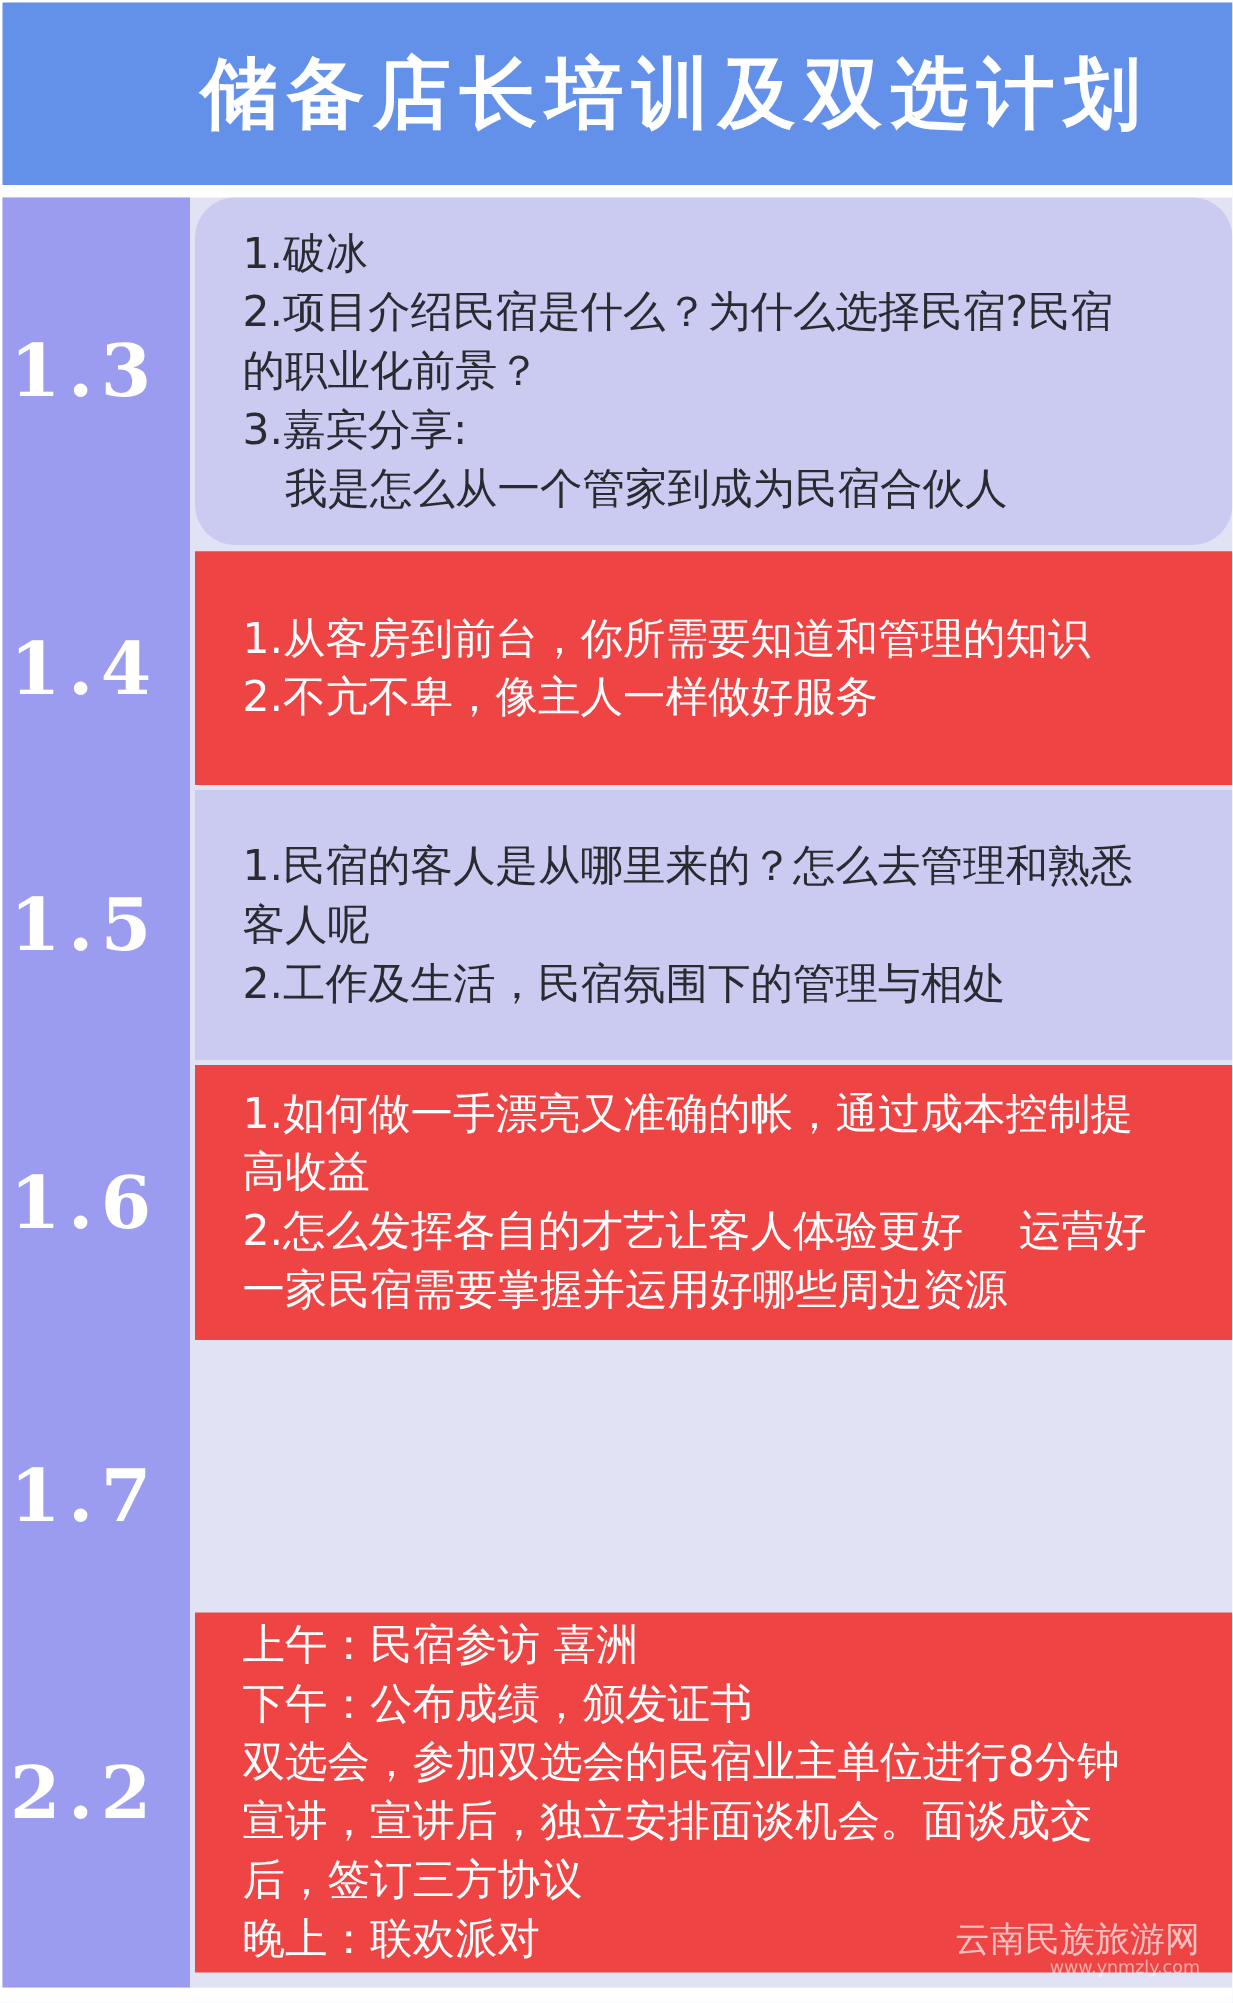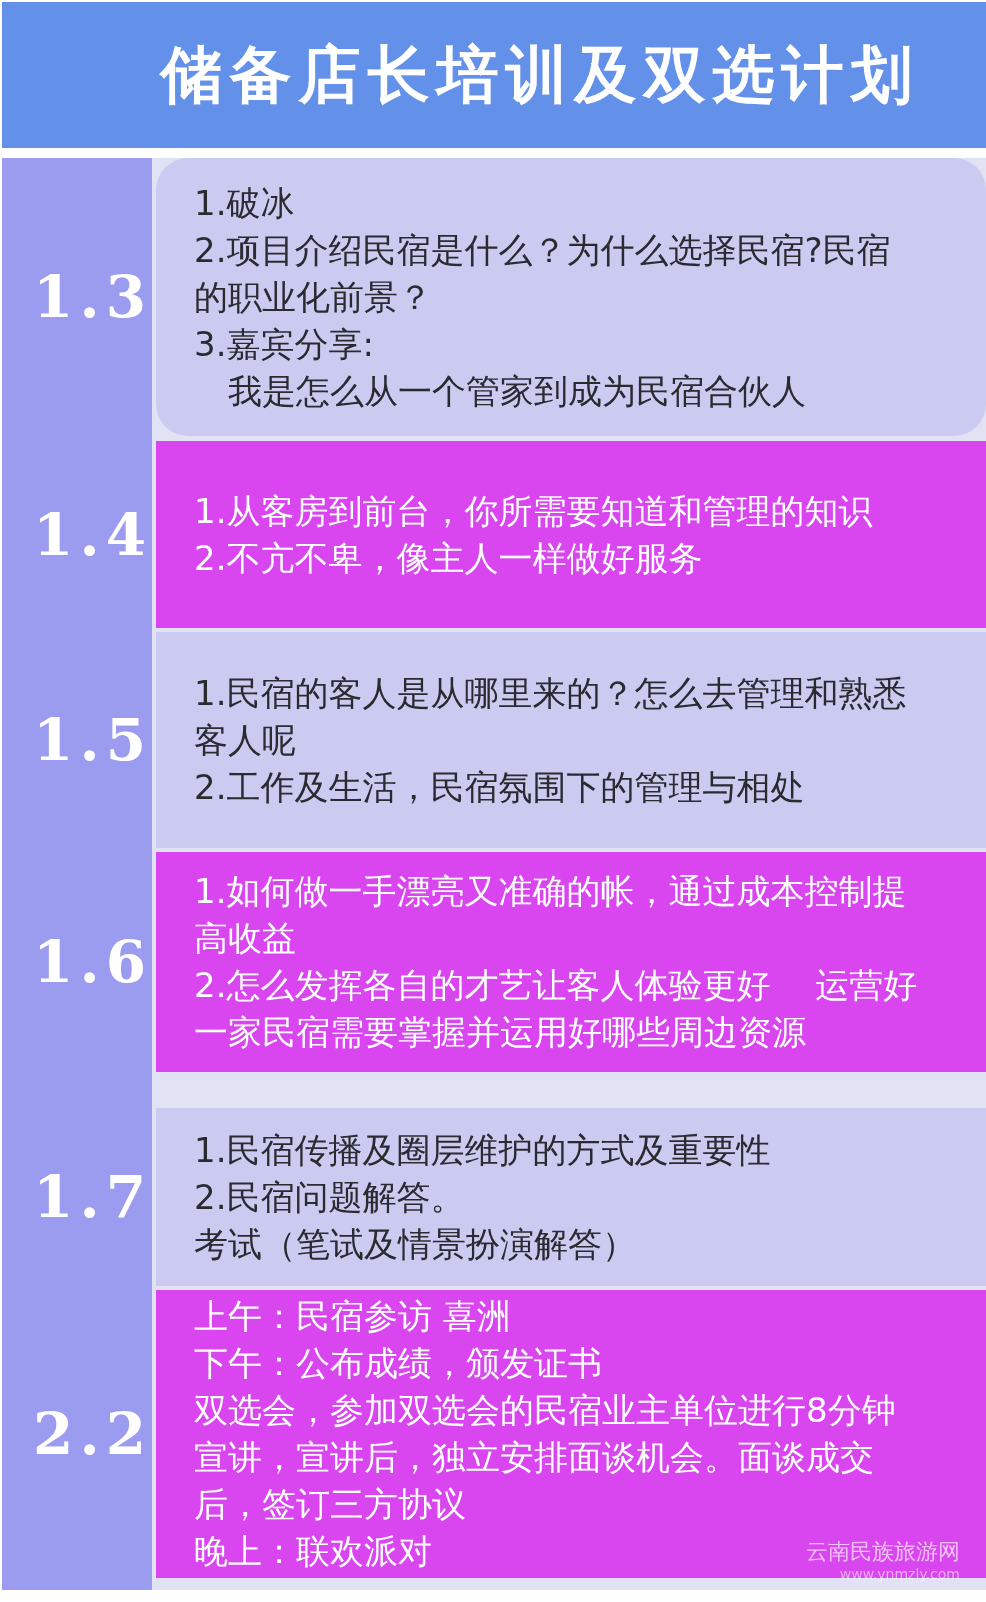--- a/index.html
+++ b/index.html
@@ -53,7 +53,7 @@
     left: 0; width: 150px;
     display: flex;
     align-items: center;
-    justify-content: flex-end;
+    justify-content: flex-start;
   }
   .date-cell span {
     color: #ffffff;

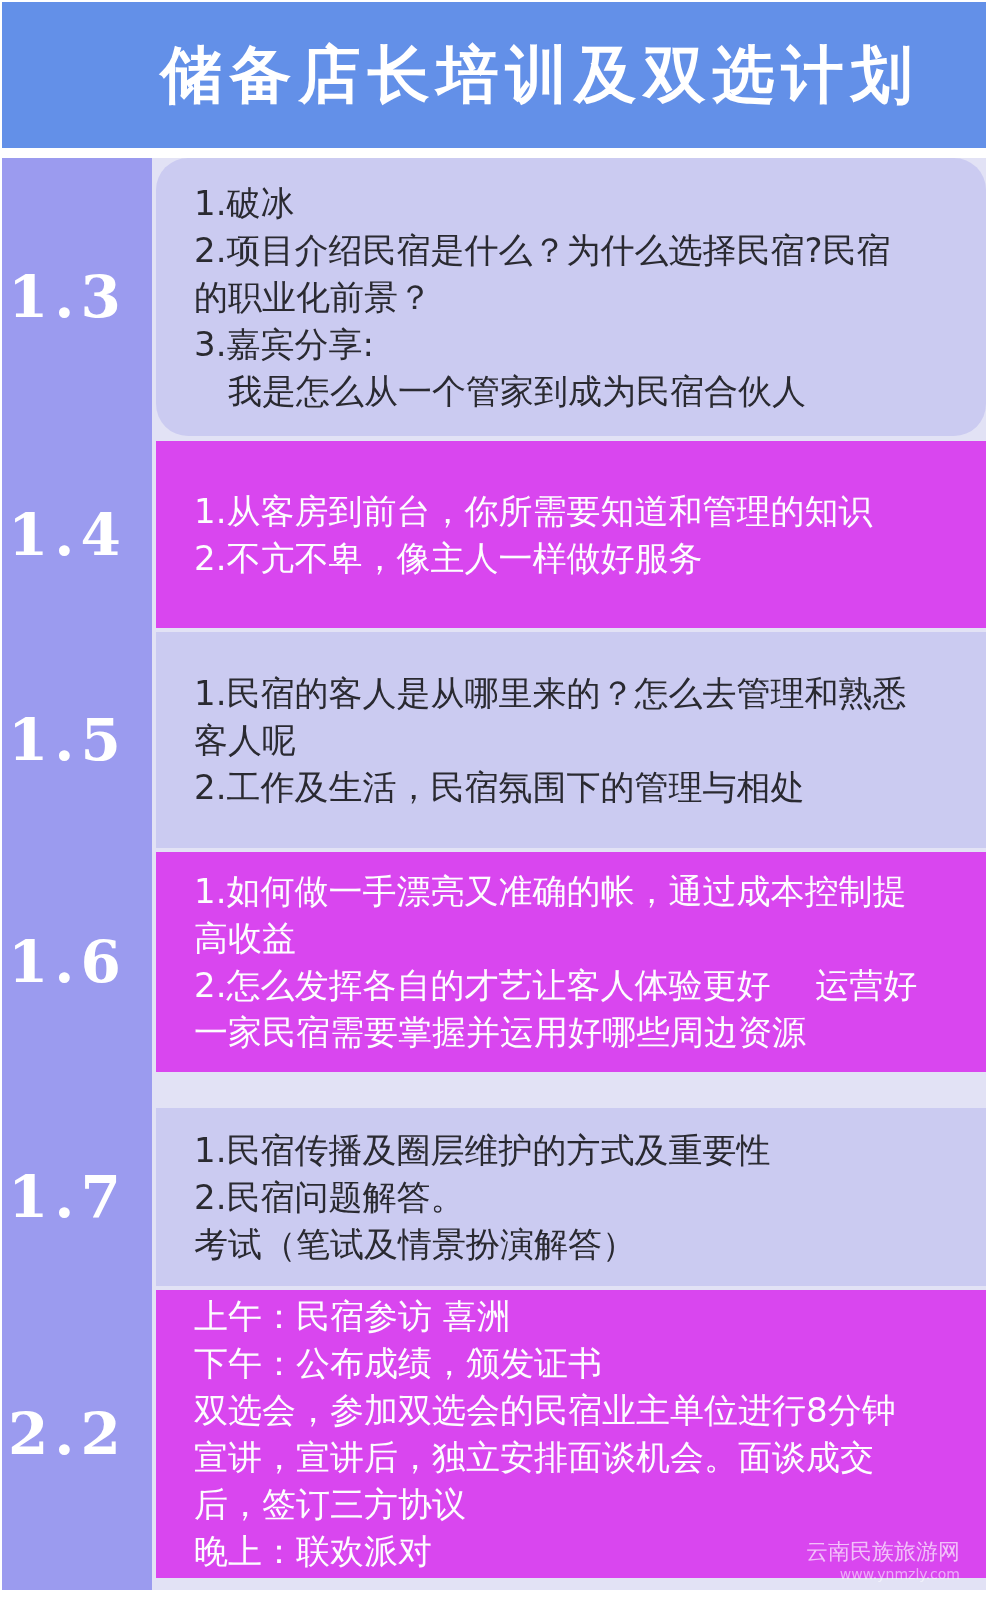--- a/index.html
+++ b/index.html
@@ -80,7 +80,7 @@
     padding: 0 28px 0 38px;
   }
   .session-cell.lavender { background: #cbcbf1; }
-  .session-cell.blue     { background: #d946ef; }
+  .session-cell.blue     { background: #ef4444; }
   .session-text {
     white-space: pre-line;
     font-size: 34px;

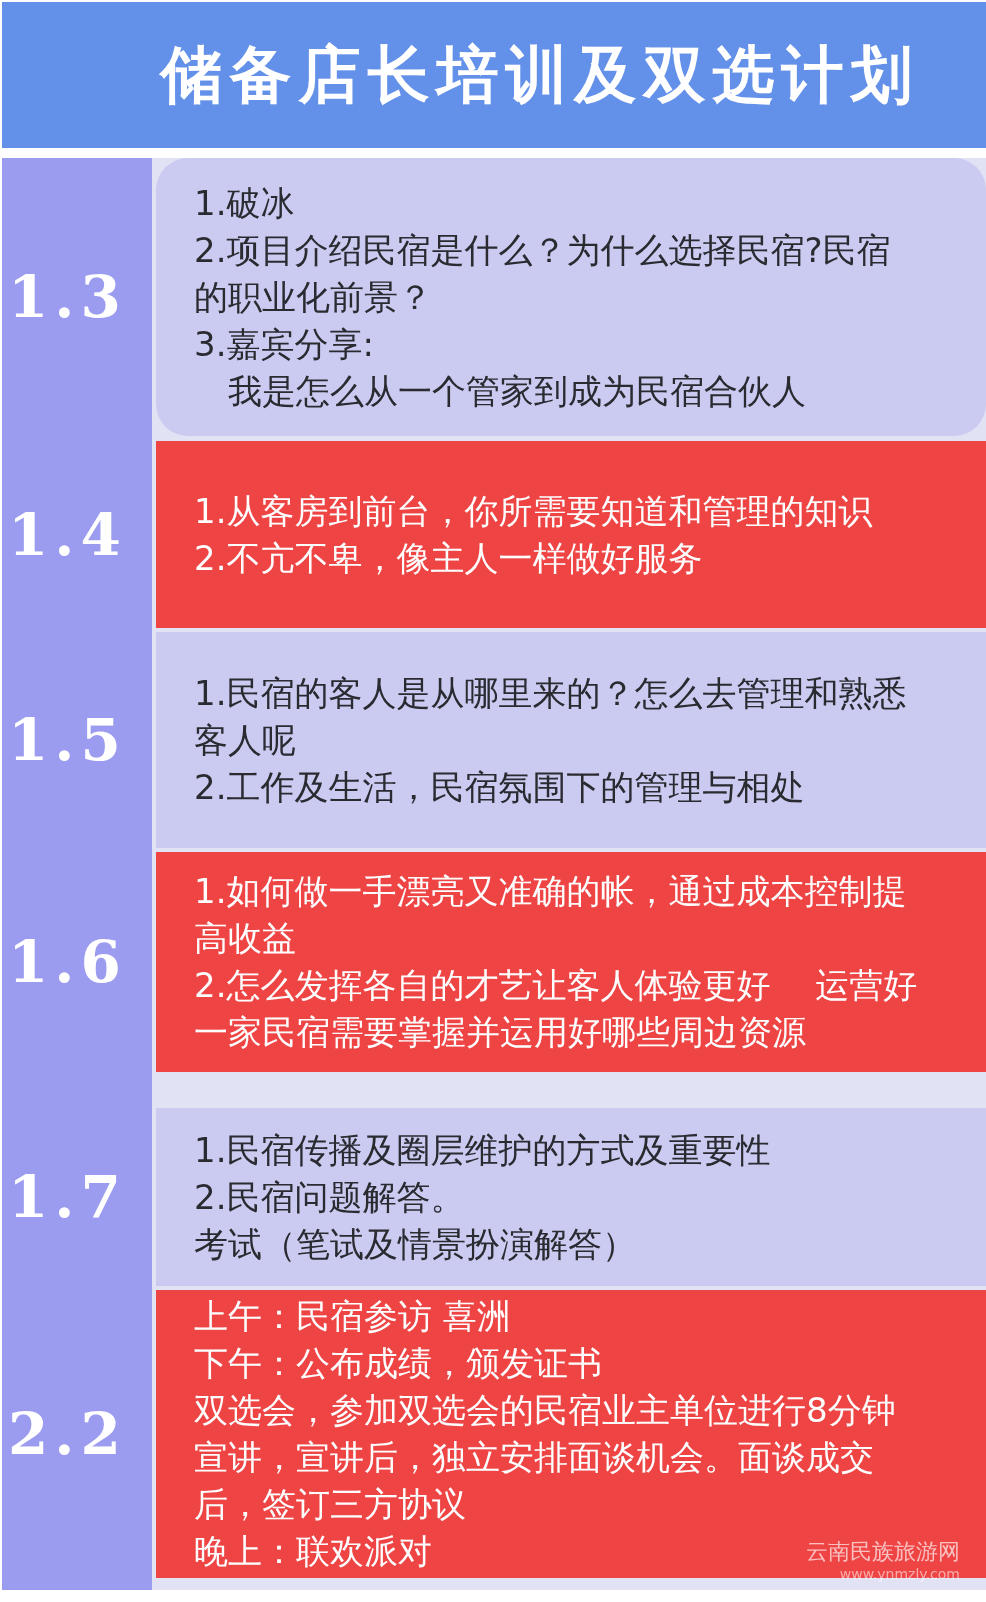--- a/index.html
+++ b/index.html
@@ -169,11 +169,6 @@
 2.怎么发挥各自的才艺让客人体验更好　 运营好
 一家民宿需要掌握并运用好哪些周边资源</div>
     </section>
-    <section class="session-cell lavender pos-s17">
-      <div class="session-text">1.民宿传播及圈层维护的方式及重要性
-2.民宿问题解答。
-考试（笔试及情景扮演解答）</div>
-    </section>
     <section class="session-cell blue pos-s18">
       <div class="session-text">上午：民宿参访 喜洲
 下午：公布成绩，颁发证书

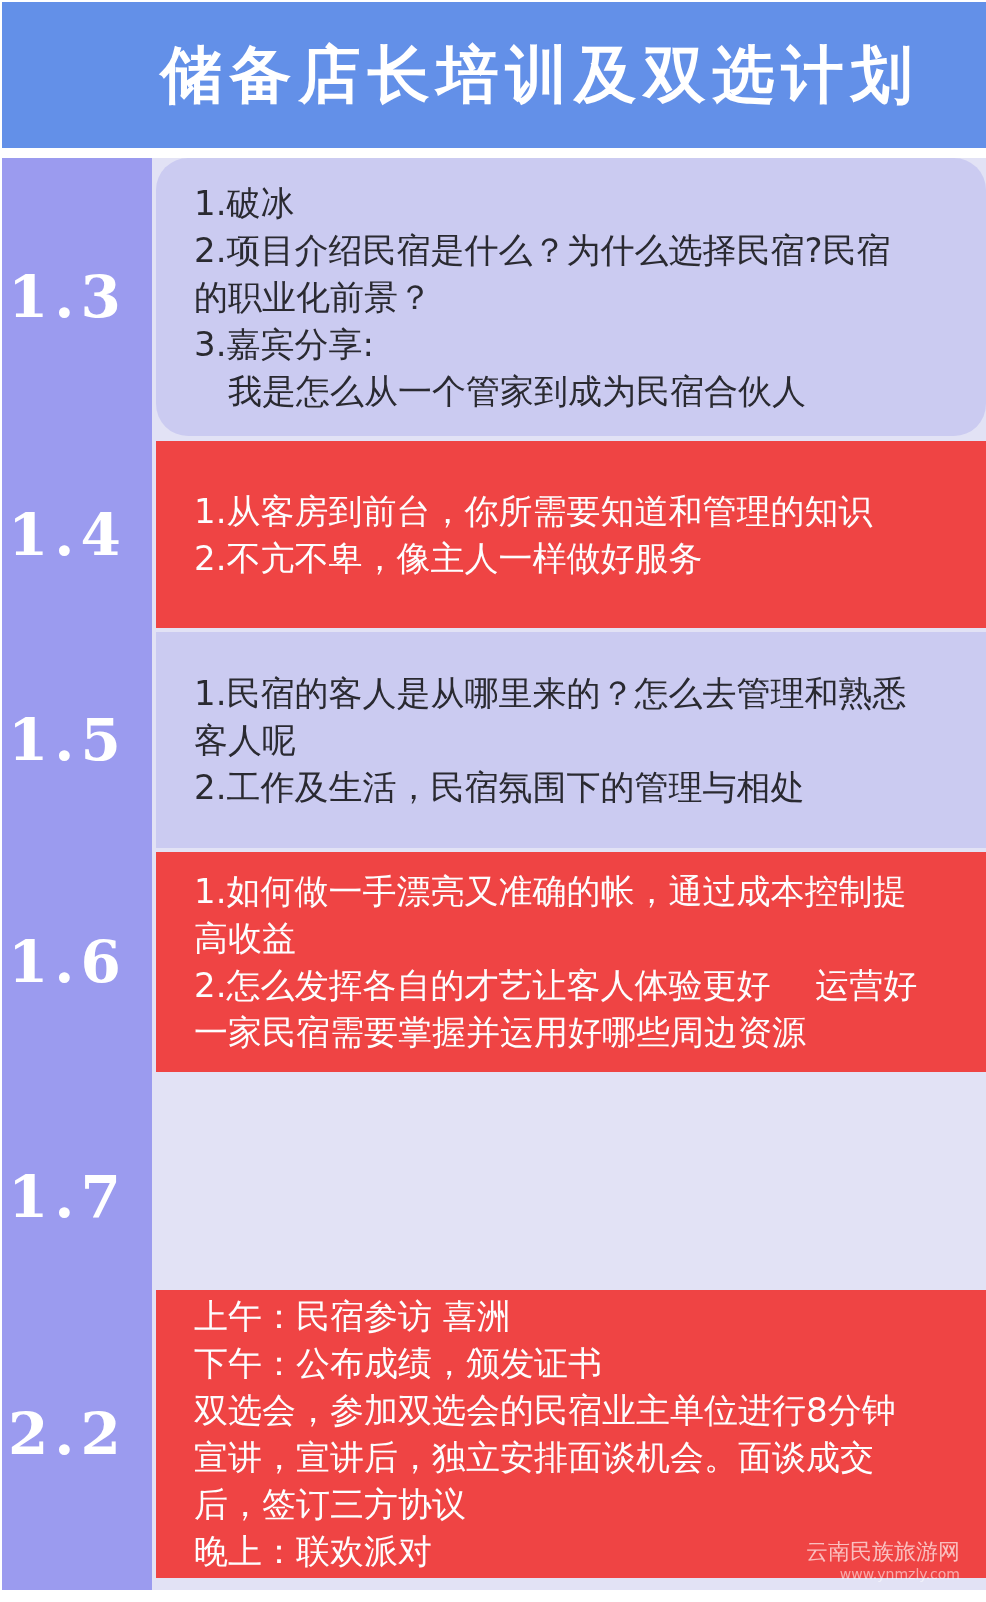--- a/index.html
+++ b/index.html
@@ -107,7 +107,7 @@
   }
   .watermark .wm-name {
     color: rgba(255,255,255,0.66);
-    font-size: 22px;
+    font-size: 28px;
   }
   .watermark .wm-url {
     color: rgba(255,255,255,0.55);

